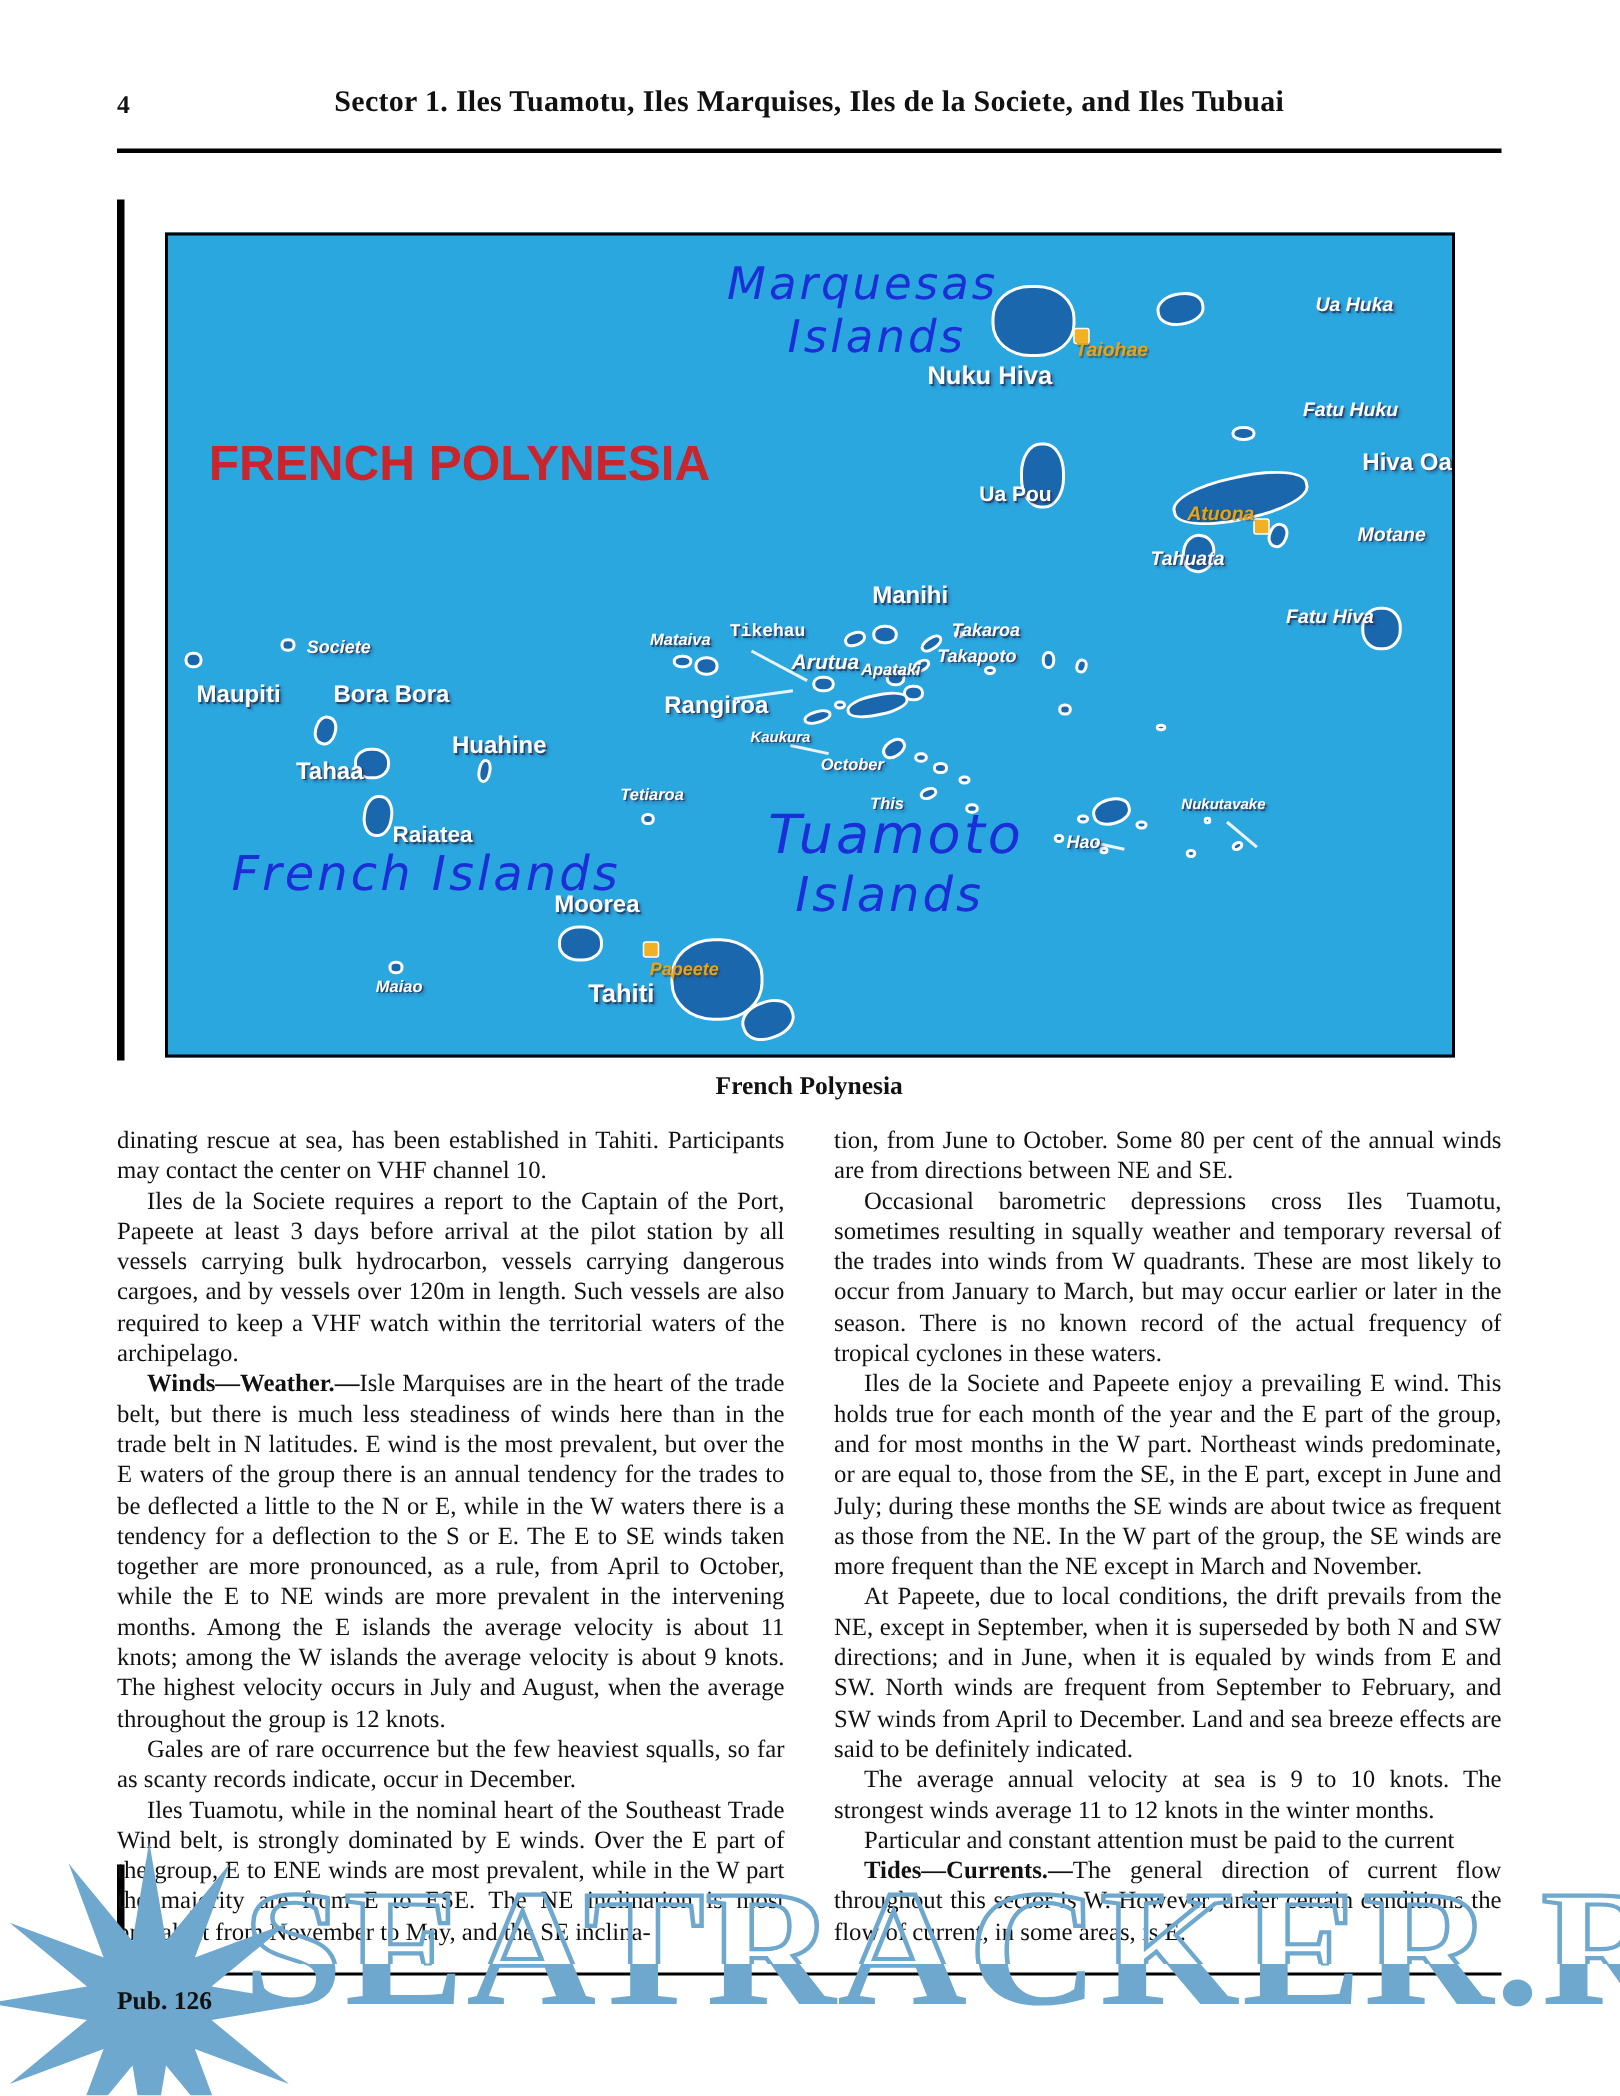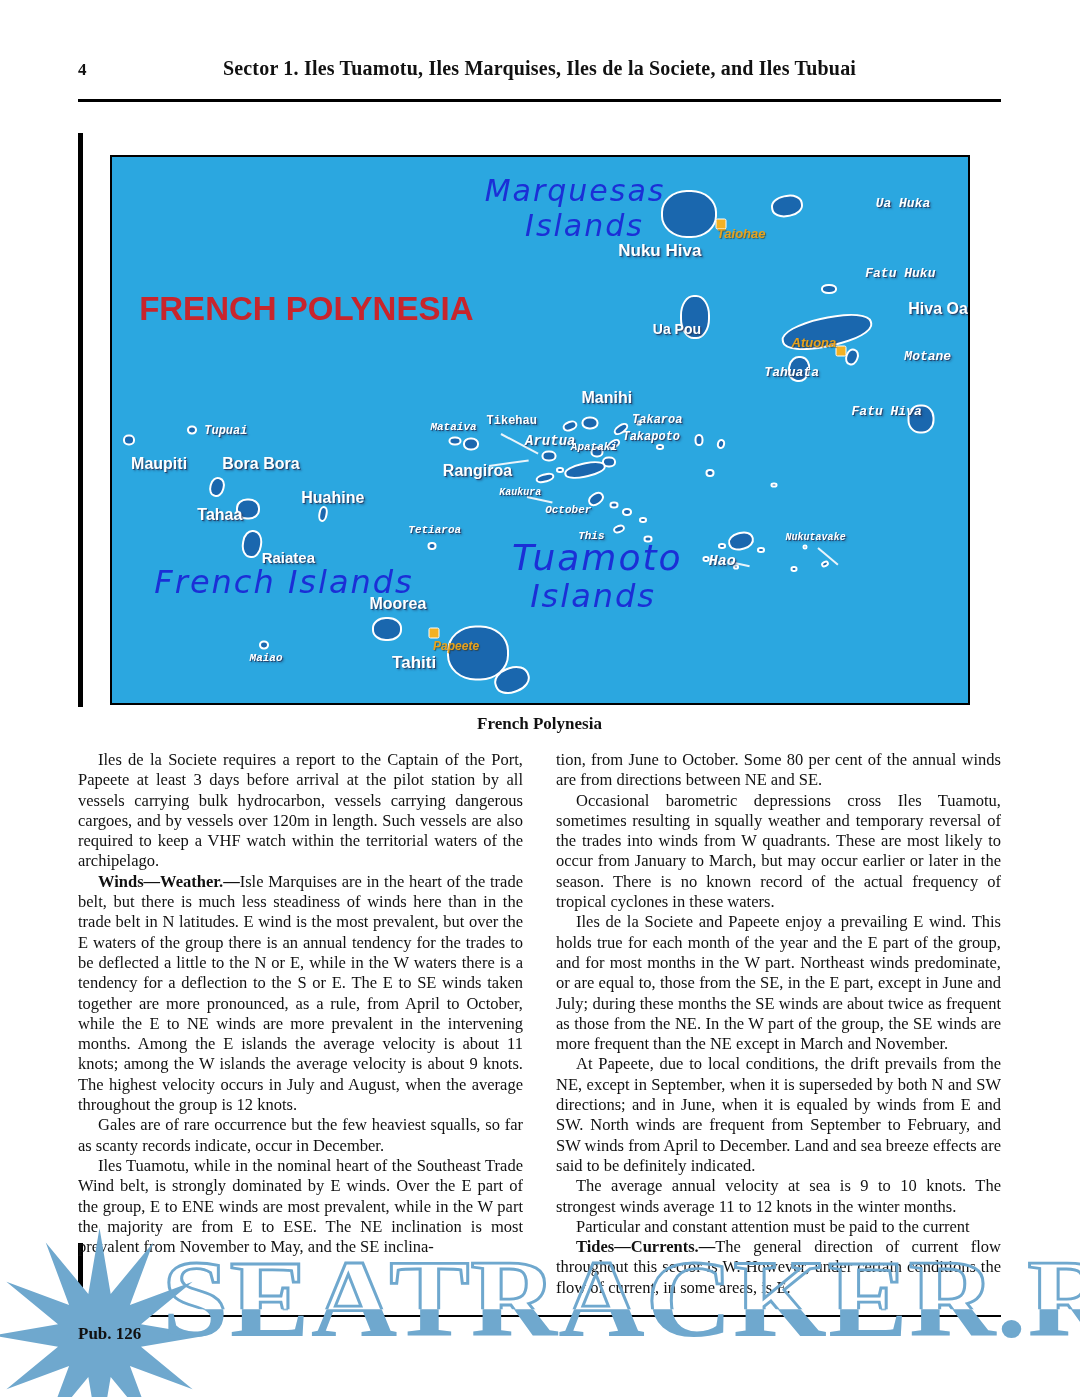--- a/index.html
+++ b/index.html
@@ -25,7 +25,7 @@
   .lbl{position:absolute;transform:translate(-50%,-50%);white-space:nowrap;}
   .lbl.bold{font-family:"Liberation Sans",sans-serif;font-weight:bold;color:#fff;
             text-shadow:1px 1px 0 rgba(35,55,95,.8),2px 2px 2px rgba(35,55,95,.45);}
-  .lbl.italic{font-family:Liberation Mono, monospace;font-weight:bold;font-style:italic;color:#fff;
+  .lbl.italic{font-family:Liberation Sans, sans-serif;font-weight:bold;font-style:italic;color:#fff;
             text-shadow:1px 1px 0 rgba(35,55,95,.8),2px 2px 2px rgba(35,55,95,.4);}
   .lbl.port{font-family:"Liberation Sans",sans-serif;font-weight:bold;font-style:italic;
             color:var(--port,#E8A21C);text-shadow:1px 1px 1px rgba(60,40,0,.55);}

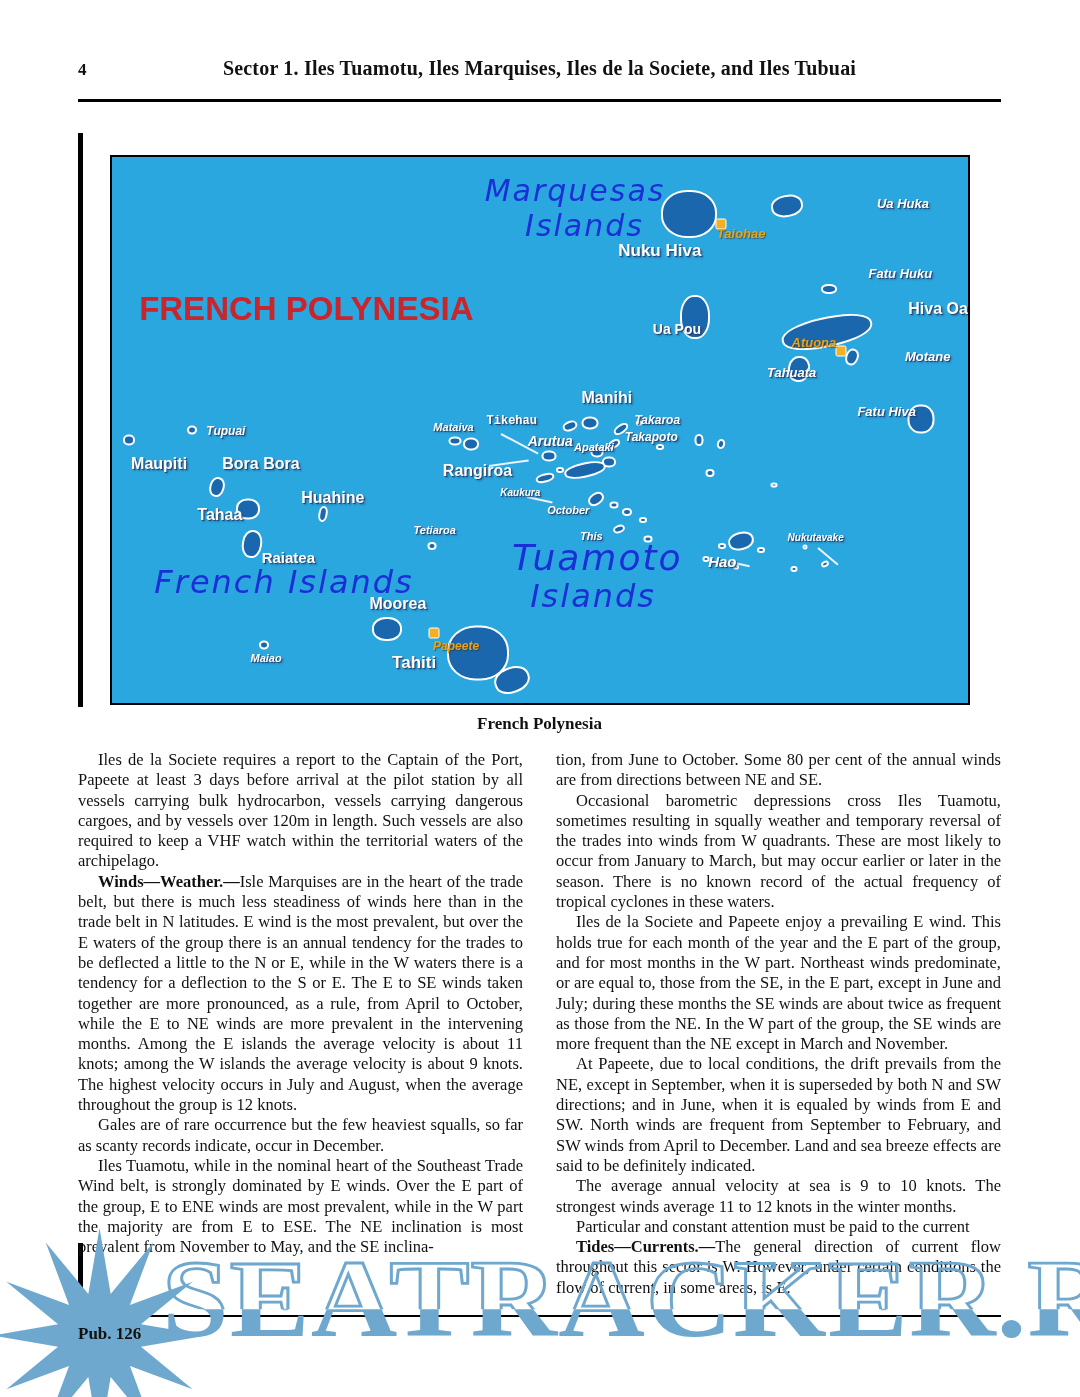--- a/index.html
+++ b/index.html
@@ -150,7 +150,7 @@
       <div class="lbl italic" style="left: 47.7%; top: 61.3%; font-size: 10px;">Kaukura</div>
       <div class="lbl italic" style="left: 53.3%; top: 64.7%; font-size: 11px;">October</div>
       <div class="lbl italic" style="left: 56%; top: 69.5%; font-size: 11px;">This</div>
-      <div class="lbl italic" style="left: 13.3%; top: 50.2%; font-size: 12px;">Tupuai</div>
+      <div class="lbl italic" style="left: 13.3%; top: 50.2%; font-size: 12px;">Societe</div>
       <div class="lbl bold" style="left: 5.5%; top: 56.2%; font-size: 16px;">Maupiti</div>
       <div class="lbl bold" style="left: 17.4%; top: 56.2%; font-size: 16px;">Bora Bora</div>
       <div class="lbl bold" style="left: 25.8%; top: 62.4%; font-size: 16px;">Huahine</div>

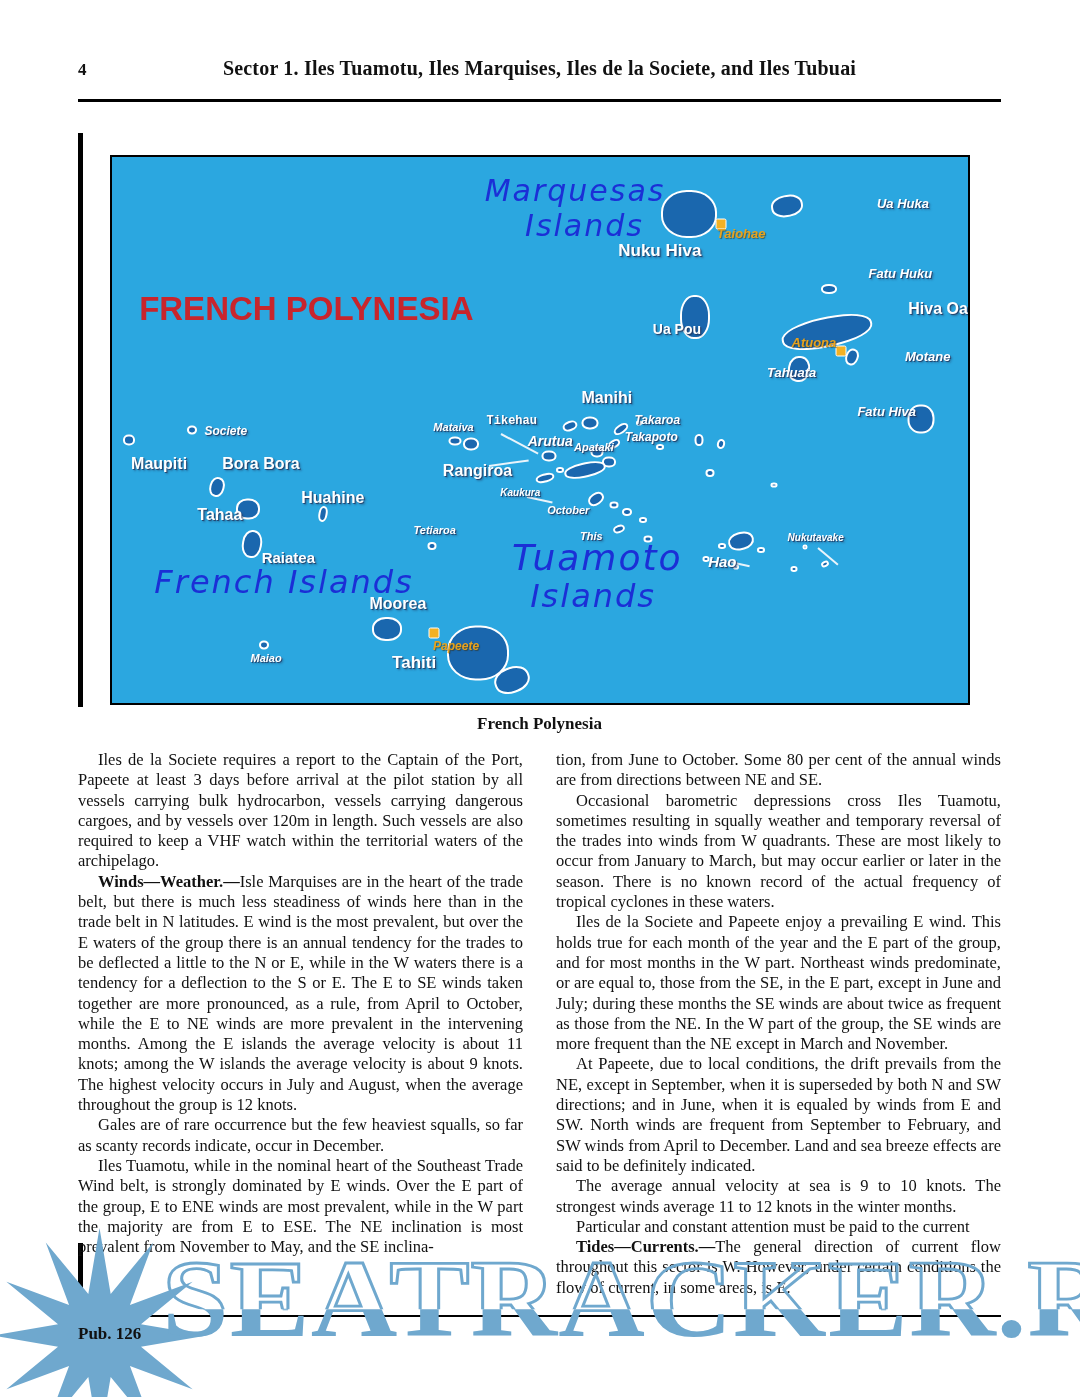--- a/index.html
+++ b/index.html
@@ -164,7 +164,7 @@
       <div class="lbl port" style="left: 40.2%; top: 89.5%; font-size: 12px;">Papeete</div>
       <div class="lbl script" style="left: 56.7%; top: 73.3%; font-size: 36px; text-align: center;">Tuamoto</div>
       <div class="lbl script" style="left: 56.2%; top: 80.4%; font-size: 32px;">Islands</div>
-      <div class="lbl italic" style="left: 71.3%; top: 74%; font-size: 15px;">Hao</div>
+      <div class="lbl italic" style="left: 71.3%; top: 74%; font-size: 12px;">Hao</div>
       <div class="lbl italic" style="left: 82.2%; top: 69.6%; font-size: 10px;">Nukutavake</div>
     </div>
 

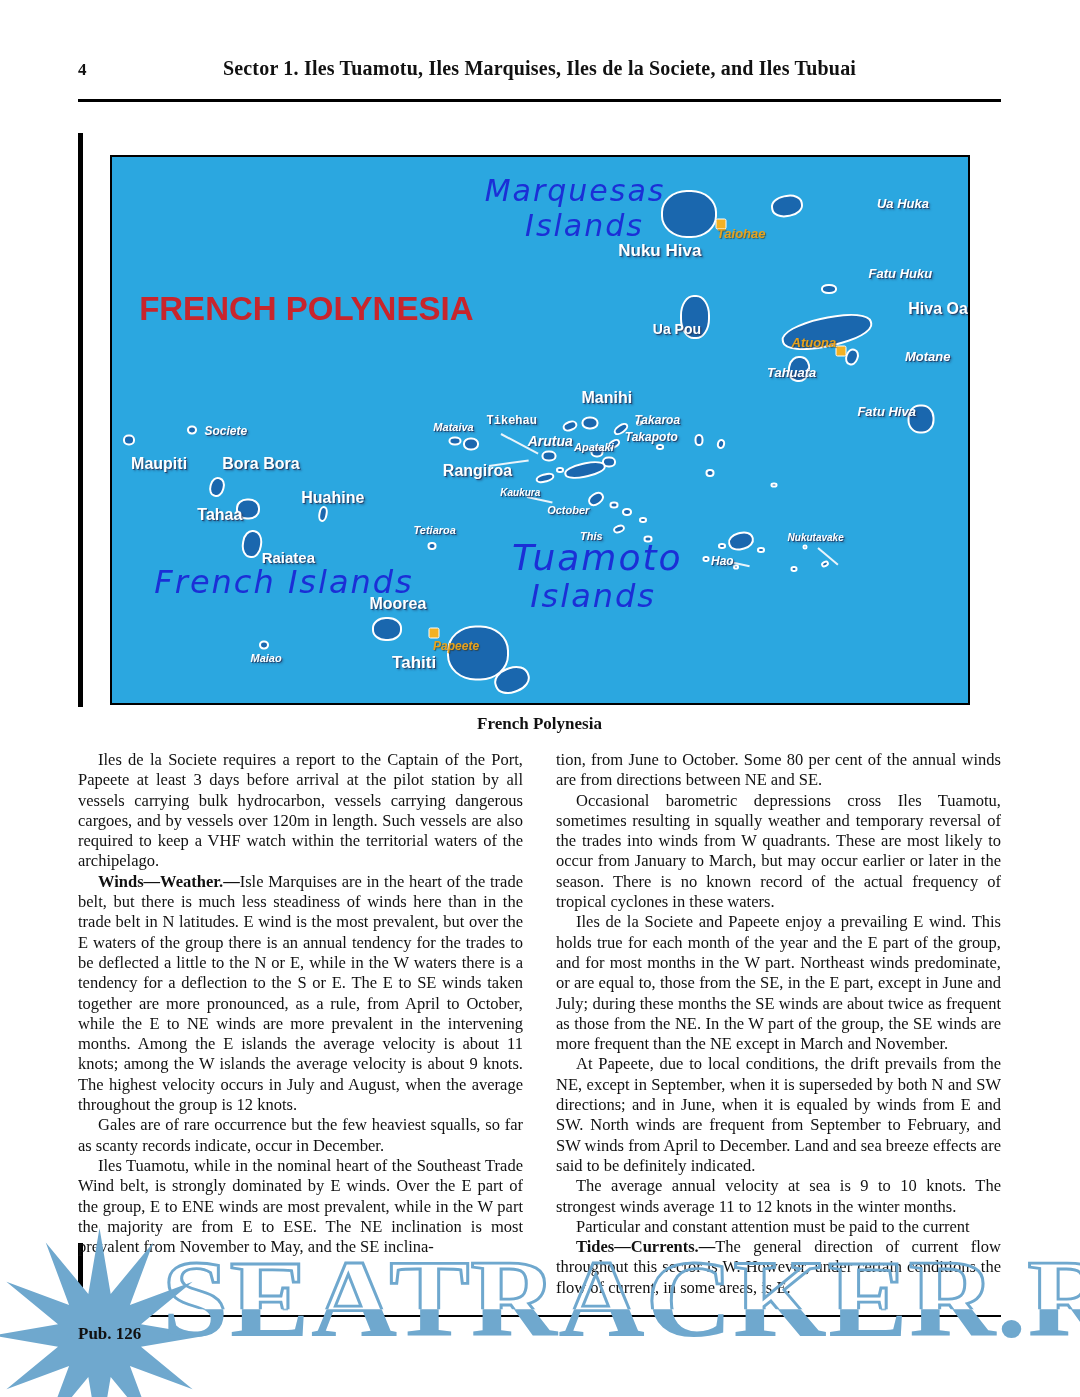--- a/index.html
+++ b/index.html
@@ -172,6 +172,7 @@
 
   <div class="columns">
     <div class="col">
+        <p>dinating rescue at sea, has been established in Tahiti. Participants may contact the center on VHF channel 10.</p>
         <p class="ind">Iles de la Societe requires a report to the Captain of the Port, Papeete at least 3 days before arrival at the pilot station by all vessels carrying bulk hydrocarbon, vessels carrying dangerous cargoes, and by vessels over 120m in length. Such vessels are also required to keep a VHF watch within the territorial waters of the archipelago.</p>
         <p class="ind"><b>Winds—Weather.—</b>Isle Marquises are in the heart of the trade belt, but there is much less steadiness of winds here than in the trade belt in N latitudes. E wind is the most prevalent, but over the E waters of the group there is an annual tendency for the trades to be deflected a little to the N or E, while in the W waters there is a tendency for a deflection to the S or E. The E to SE winds taken together are more pronounced, as a rule, from April to October, while the E to NE winds are more prevalent in the intervening months. Among the E islands the average velocity is about 11 knots; among the W islands the average velocity is about 9 knots. The highest velocity occurs in July and August, when the average throughout the group is 12 knots.</p>
         <p class="ind">Gales are of rare occurrence but the few heaviest squalls, so far as scanty records indicate, occur in December.</p>

